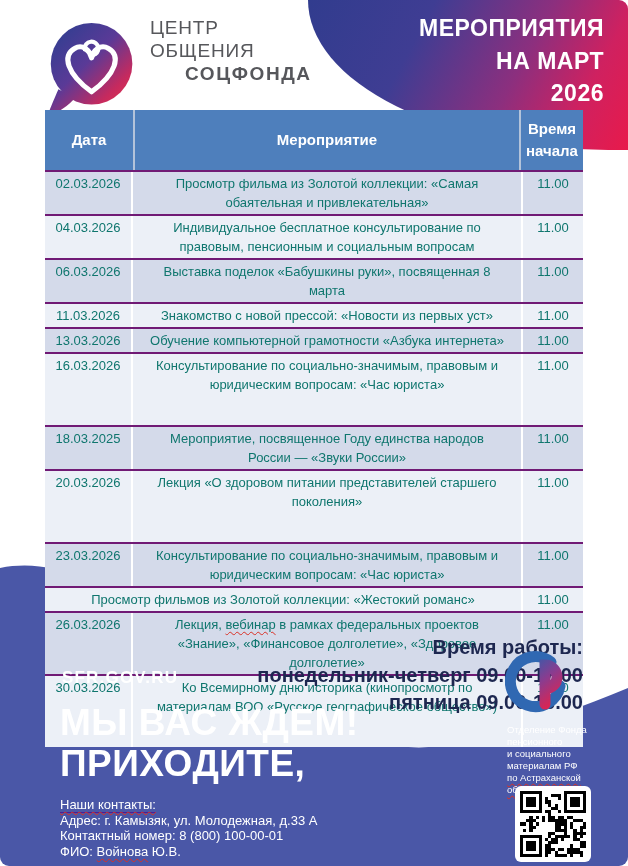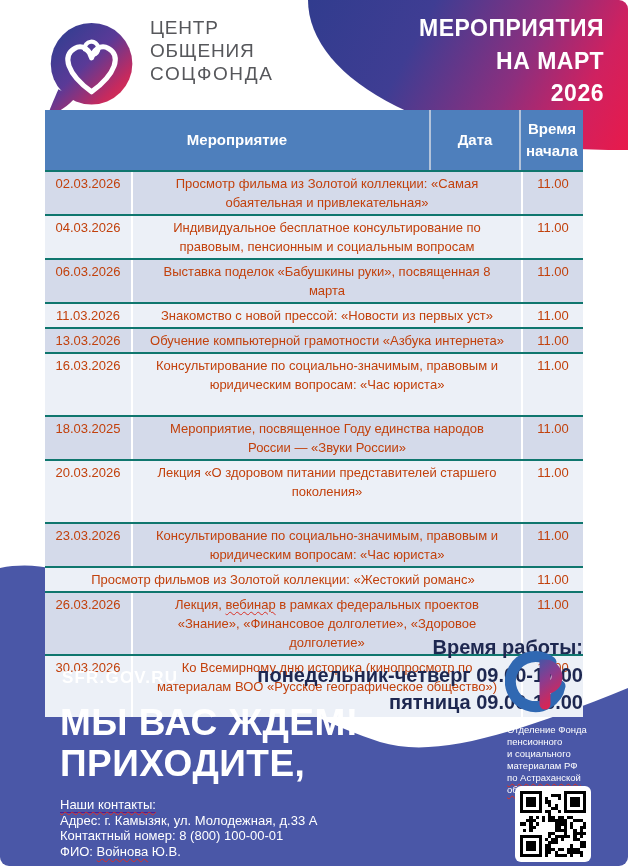--- a/index.html
+++ b/index.html
@@ -25,7 +25,7 @@
   .logo-wrap{position:absolute;top:16px;left:38px;z-index:2;display:flex;align-items:flex-start;}
   .logo-mark{width:102px;height:104px;}
   .logo-text{margin-left:10px;color:#56575b;font-size:19px;line-height:1.22;letter-spacing:.8px;}
-  .logo-text .l3{font-weight:400;letter-spacing:1.6px;}
+  .logo-text .l3{font-weight:700;letter-spacing:1.6px;margin-left:35px;}
 
   
   .events-table{position:absolute;left:45px;top:110px;width:538px;z-index:2;}

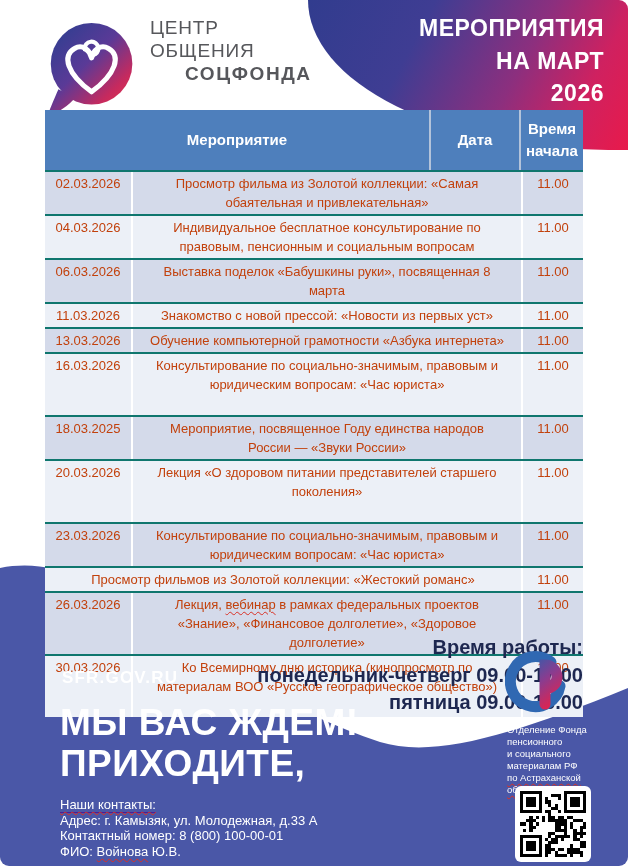--- a/index.html
+++ b/index.html
@@ -103,8 +103,8 @@
 
   <div class="events-table">
     <div class="thead">
+      <div class="cell c-date">Дата</div>
       <div class="cell c-event">Мероприятие</div>
-      <div class="cell c-date">Дата</div>
       <div class="cell c-time">Время начала</div>
     </div>
     <div id="table-body">

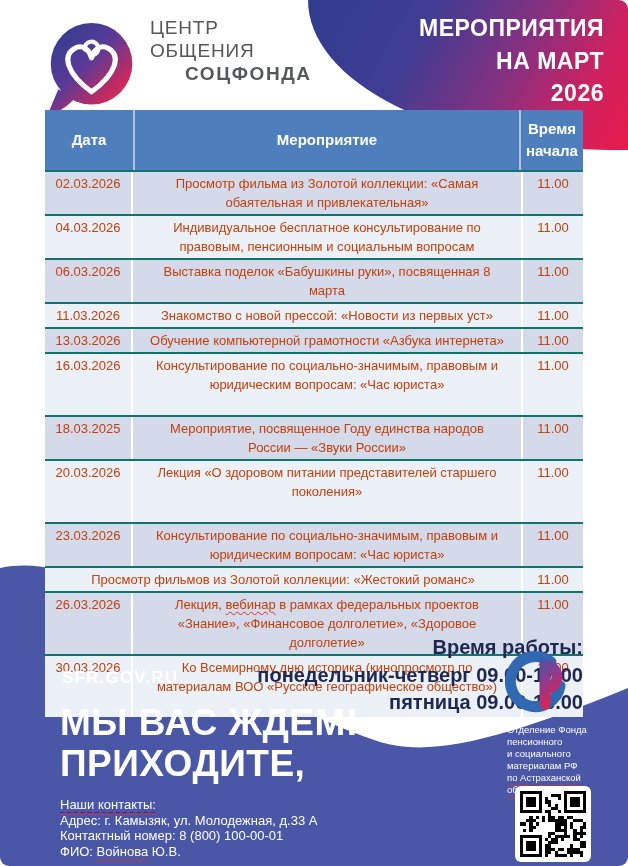--- a/index.html
+++ b/index.html
@@ -32,7 +32,7 @@
   .thead{display:flex;background:#4e7fbc;color:#ffffff;font-weight:700;font-size:15px;text-align:center;}
   .thead .cell{padding:8px 2px;display:flex;align-items:center;justify-content:center;line-height:1.45;}
   .thead .cell + .cell{border-left:2px solid #b3c3da;}
-  .row{display:flex;border-top:2px solid #0f766e;font-size:13px;color:#c2410c;text-align:center;line-height:19px;}
+  .row{display:flex;border-top:2px solid #701a75;font-size:13px;color:#0f766e;text-align:center;line-height:19px;}
   .row.band-dark .cell{background:#d4daea;}
   .row.band-light .cell{background:#ecf0f7;text-align:center;}
   .row .cell + .cell{border-left:2px solid #ffffff;}

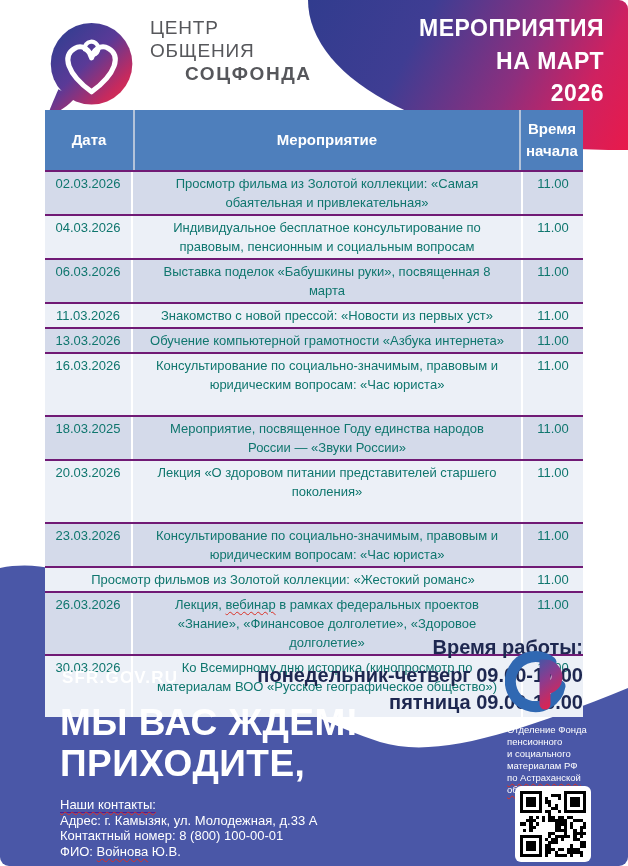--- a/index.html
+++ b/index.html
@@ -36,7 +36,7 @@
   .row.band-dark .cell{background:#d4daea;}
   .row.band-light .cell{background:#ecf0f7;text-align:center;}
   .row .cell + .cell{border-left:2px solid #ffffff;}
-  .row.tall .cell{padding-bottom:21px;}
+  .row.tall .cell{padding-bottom:31px;}
   .c-date{width:84px;flex:none;padding:2px 1px;}
   .c-event{flex:1;padding:2px 14px;}
   .c-time{width:58px;flex:none;padding:2px 1px;}

